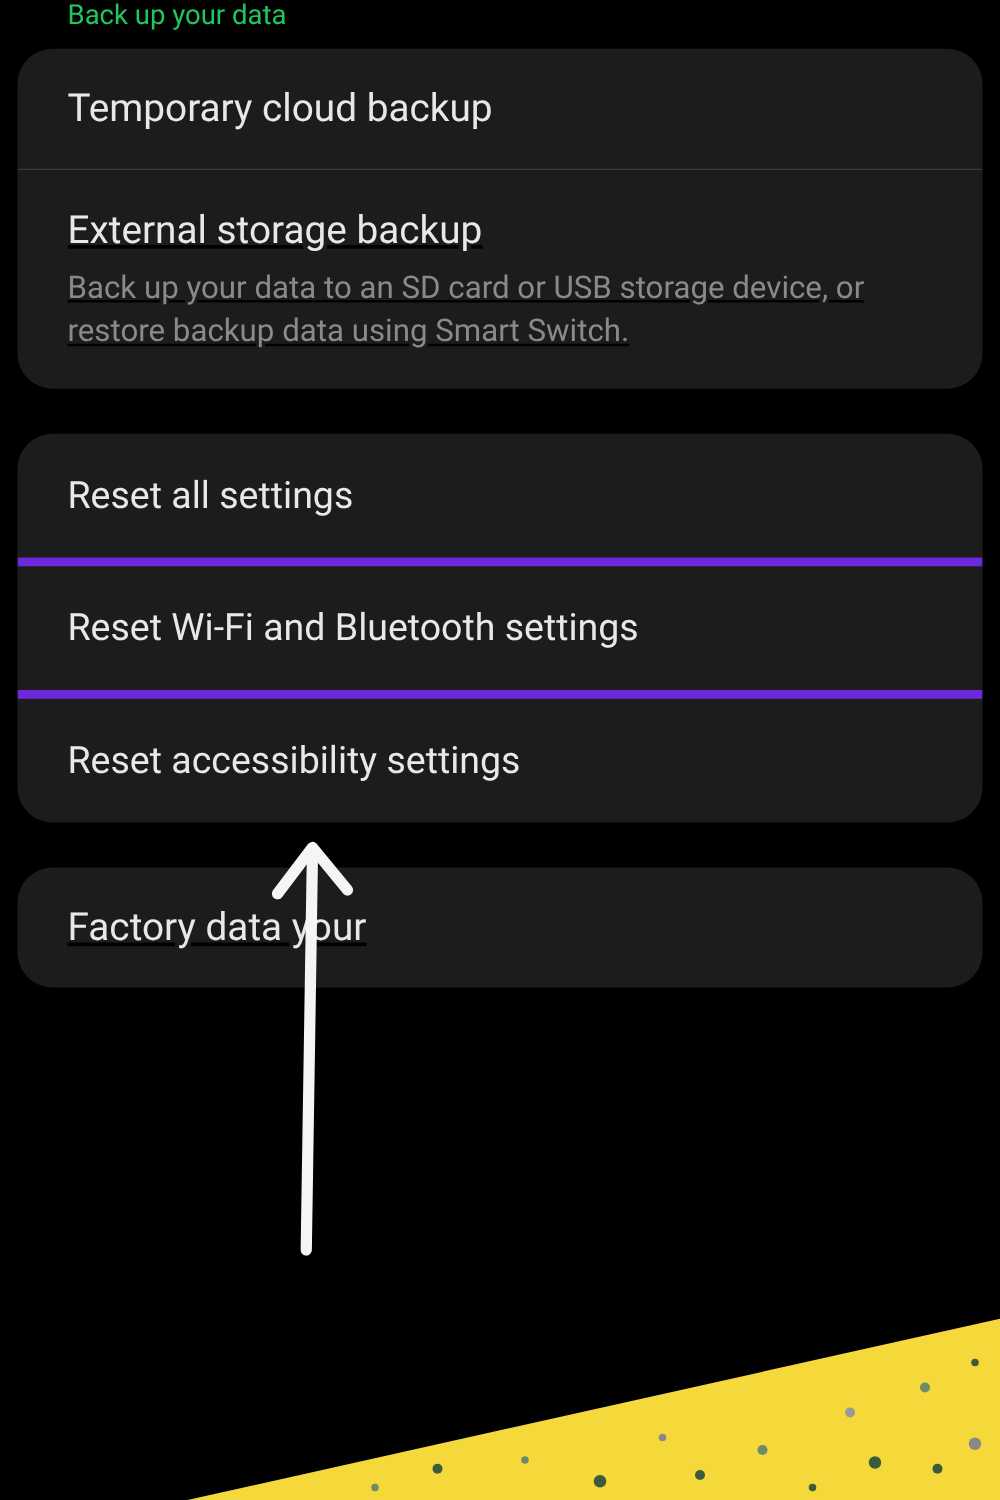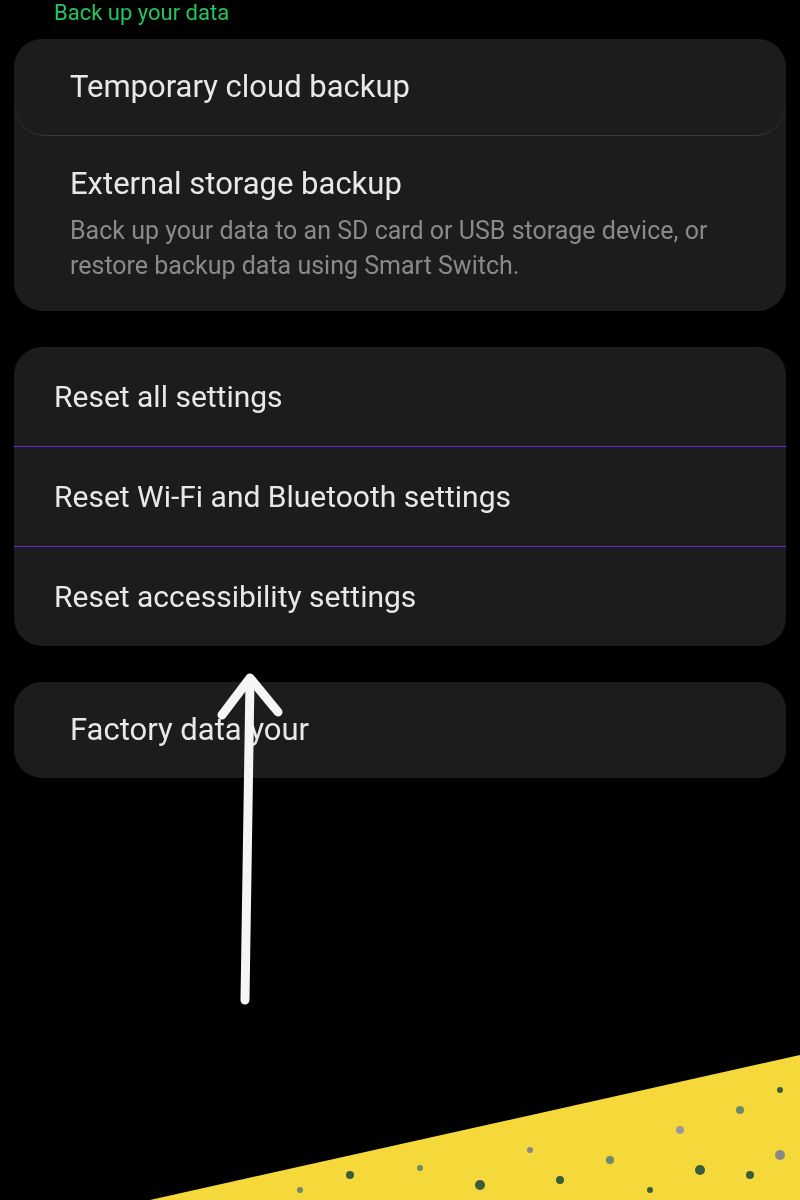--- a/index.html
+++ b/index.html
@@ -27,9 +27,8 @@
     overflow: hidden;
   }
   .item {
-    padding: 28px 56px;
+    padding: 28px 40px;
     border-bottom: 1px solid #3a3a3a;
-    border-radius: 32px;
   }
   .item:last-child { border-bottom: none; }
   .item-title {

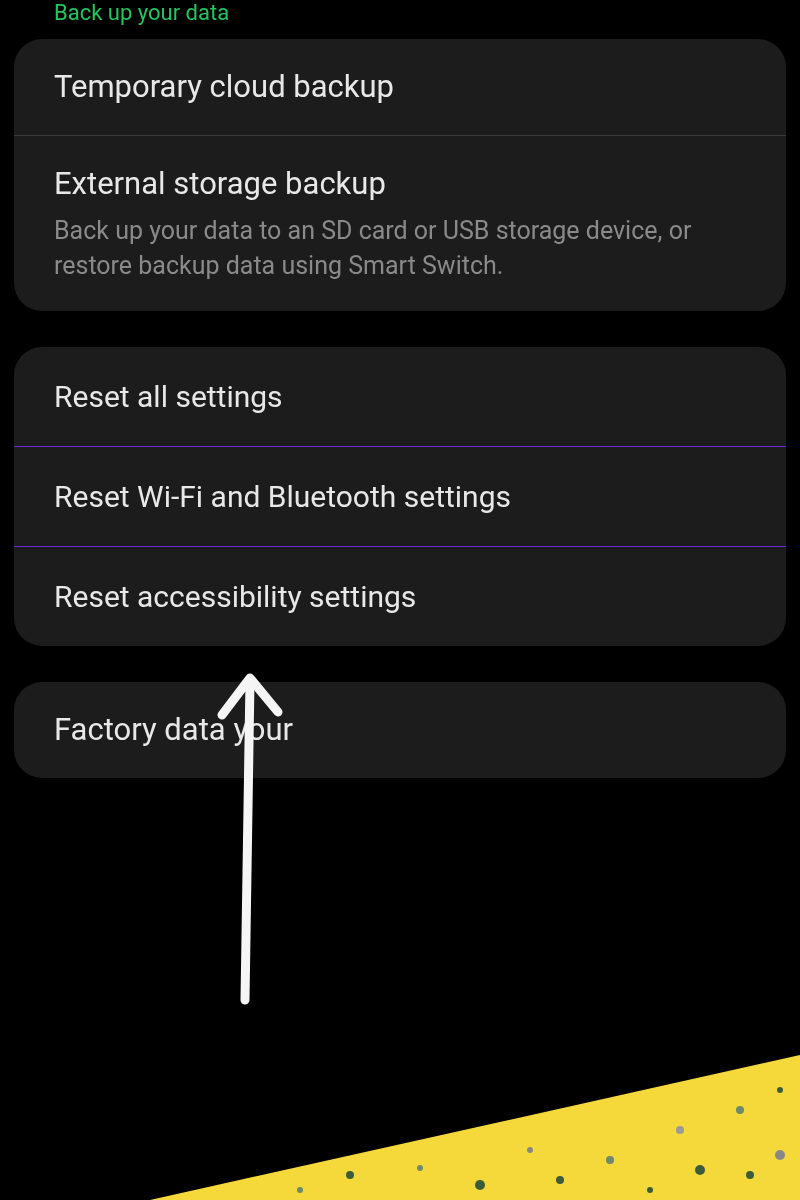--- a/index.html
+++ b/index.html
@@ -30,7 +30,7 @@
     padding: 28px 40px;
     border-bottom: 1px solid #3a3a3a;
   }
-  .item:last-child { border-bottom: none; }
+  .item:last-child { border-bottom: none; text-decoration: underline; }
   .item-title {
     color: #e8e8e8;
     font-size: 31px;

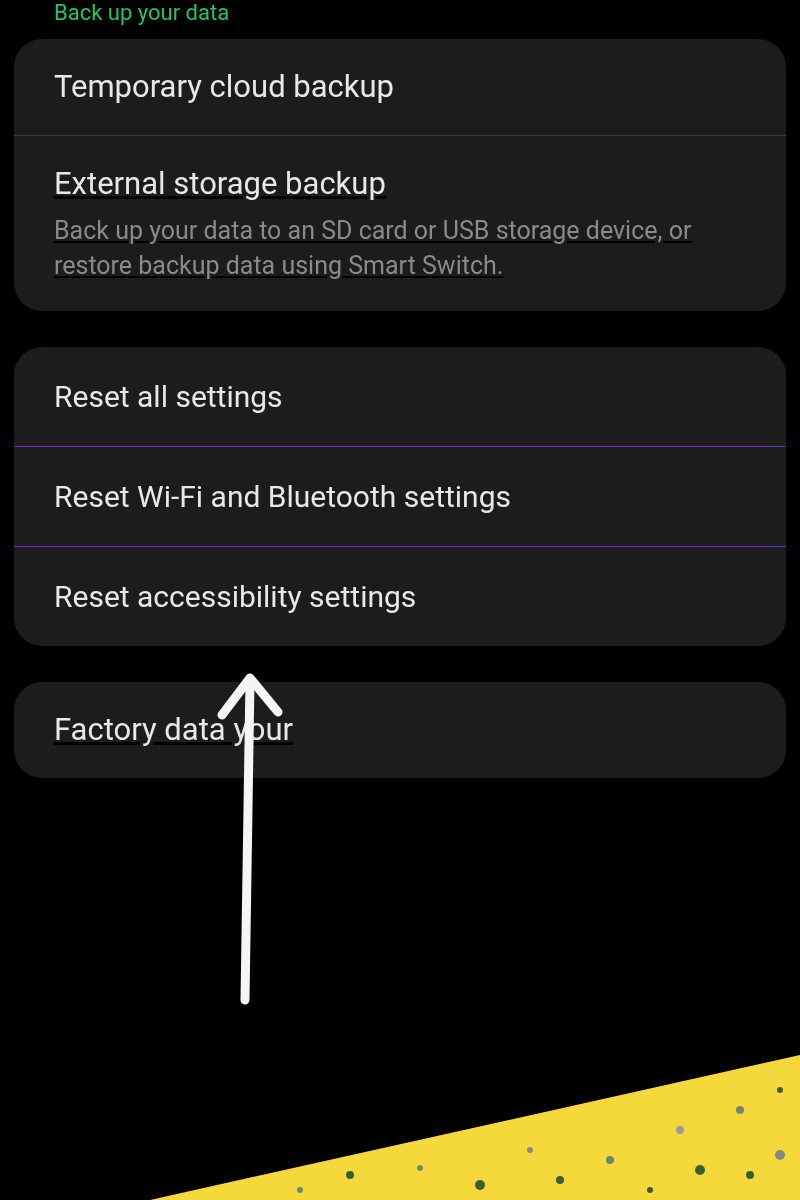--- a/index.html
+++ b/index.html
@@ -46,7 +46,7 @@
   }
   .item-simple {
     padding: 30px 40px;
-    border-bottom: 1px solid #6d28d9;
+    border-bottom: 7px solid #6d28d9;
   }
   .item-simple:last-child { border-bottom: none; }
   .item-simple .item-title {

